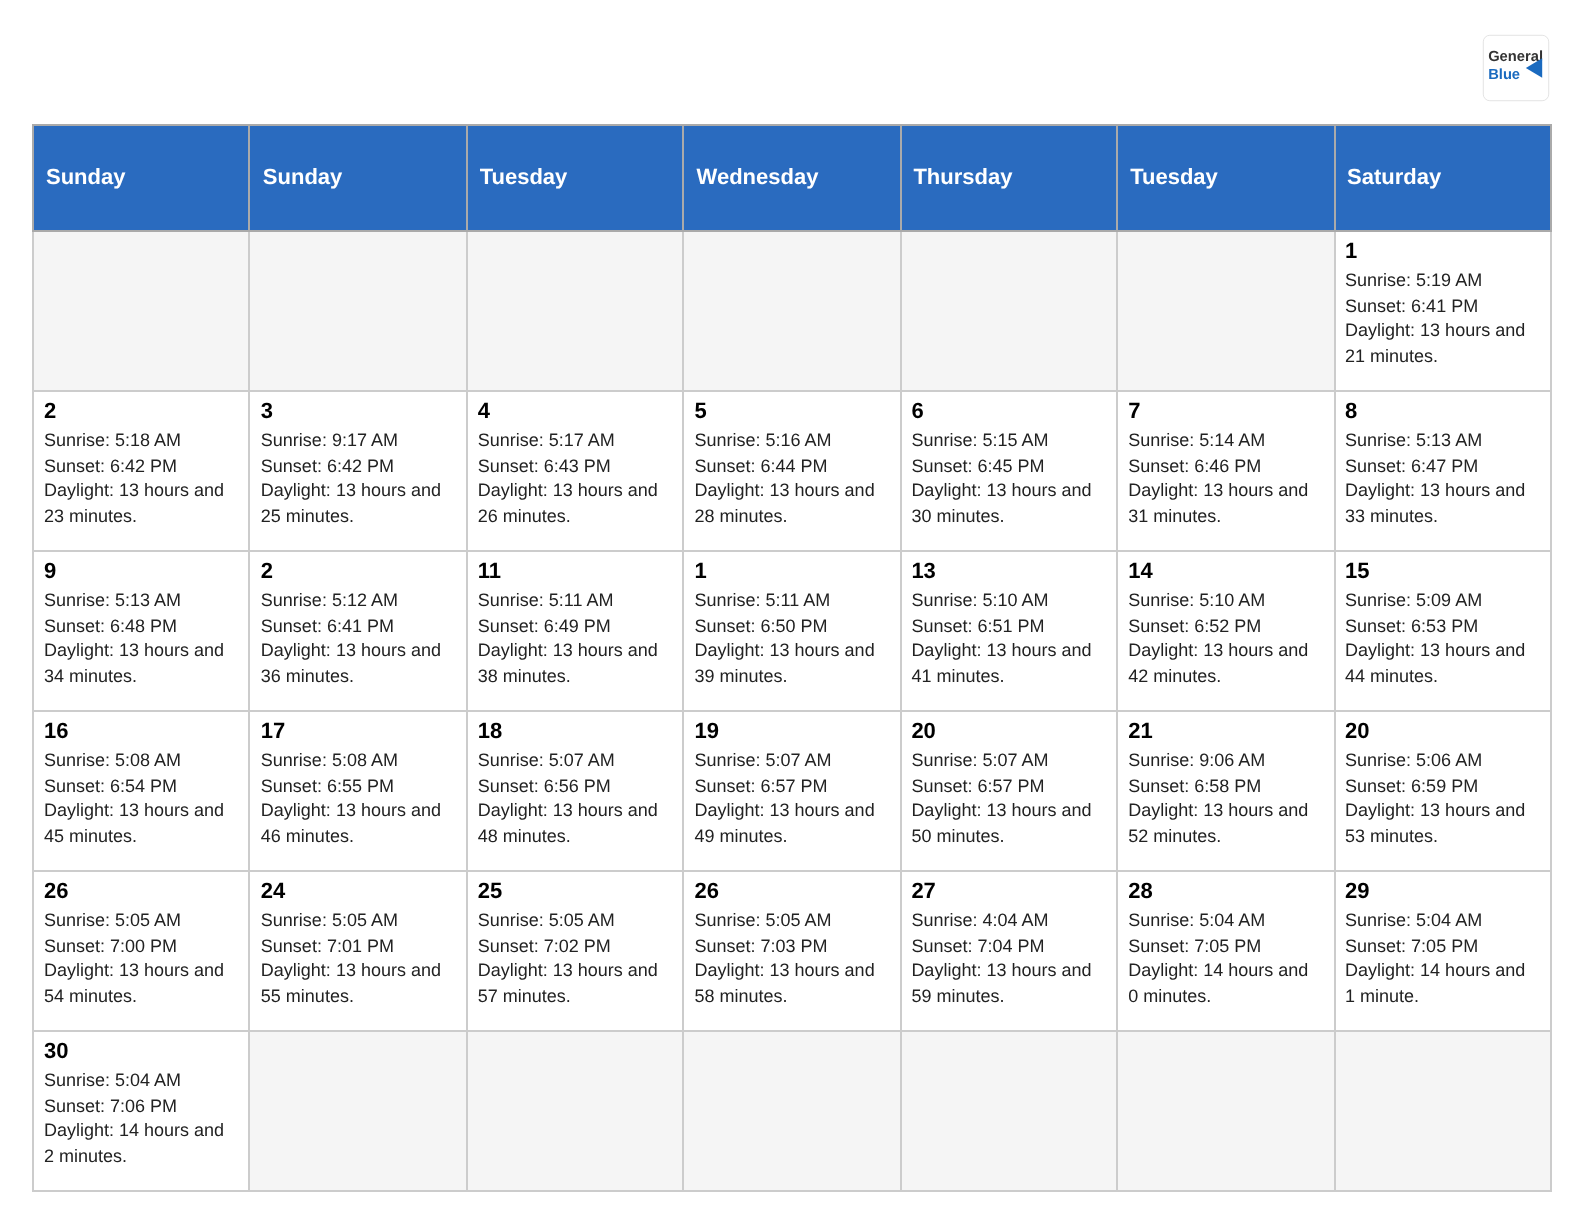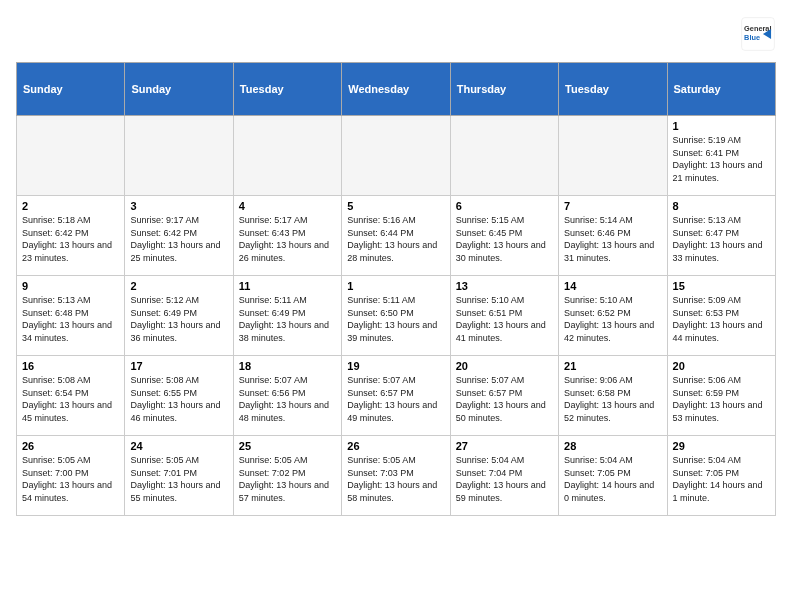--- a/index.html
+++ b/index.html
@@ -181,7 +181,7 @@
         <td>
           <span class="day-num">2</span>
           <div class="day-info">Sunrise: 5:12 AM
-Sunset: 6:49 PM
+Sunset: 6:41 PM
 Daylight: 13 hours
 and 36 minutes.</div>
         </td>

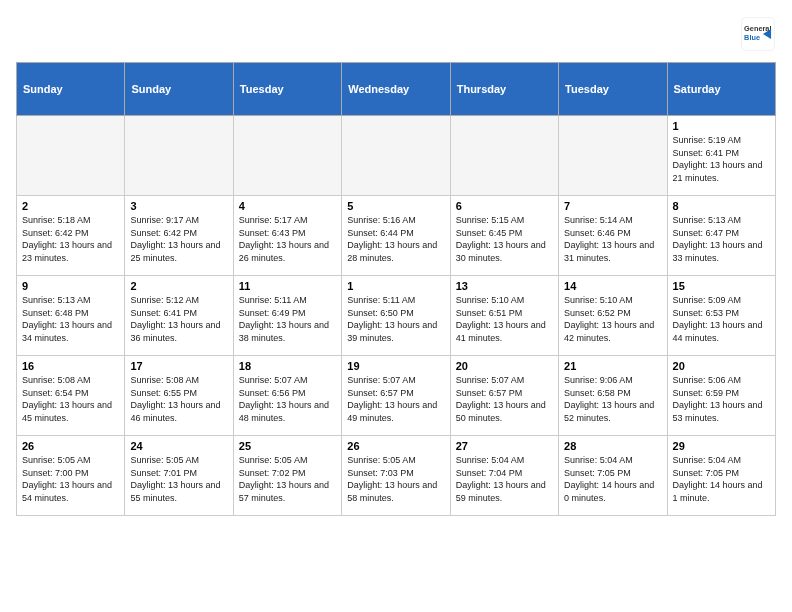--- a/index.html
+++ b/index.html
@@ -303,7 +303,7 @@
         </td>
         <td>
           <span class="day-num">27</span>
-          <div class="day-info">Sunrise: 5:04 AM
+          <div class="day-info">Sunrise: 4:04 AM
 Sunset: 7:04 PM
 Daylight: 13 hours
 and 59 minutes.</div>

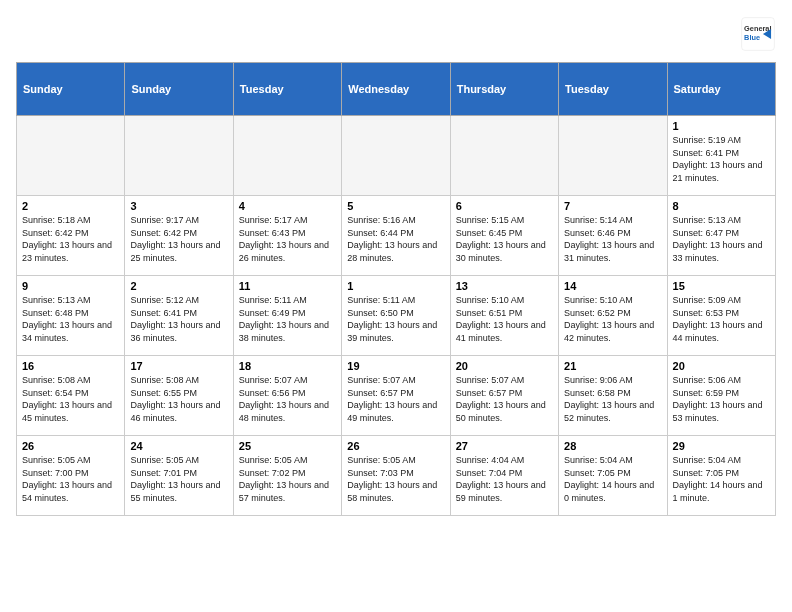--- a/index.html
+++ b/index.html
@@ -323,6 +323,21 @@
 and 1 minute.</div>
         </td>
       </tr>
+      <tr>
+        <td>
+          <span class="day-num">30</span>
+          <div class="day-info">Sunrise: 5:04 AM
+Sunset: 7:06 PM
+Daylight: 14 hours
+and 2 minutes.</div>
+        </td>
+        <td class="empty"></td>
+        <td class="empty"></td>
+        <td class="empty"></td>
+        <td class="empty"></td>
+        <td class="empty"></td>
+        <td class="empty"></td>
+      </tr>
     </tbody>
 </table>
 

